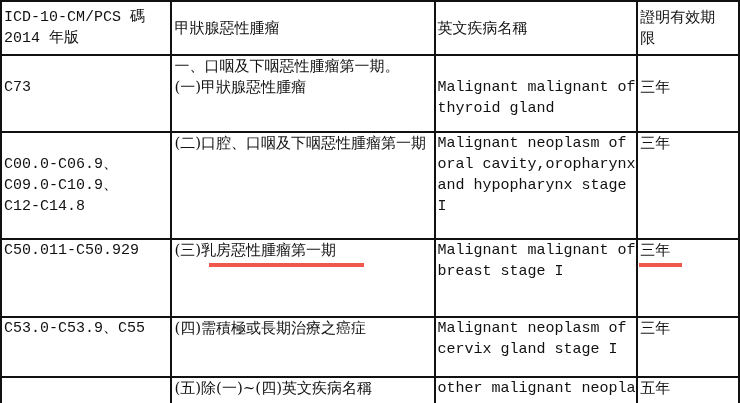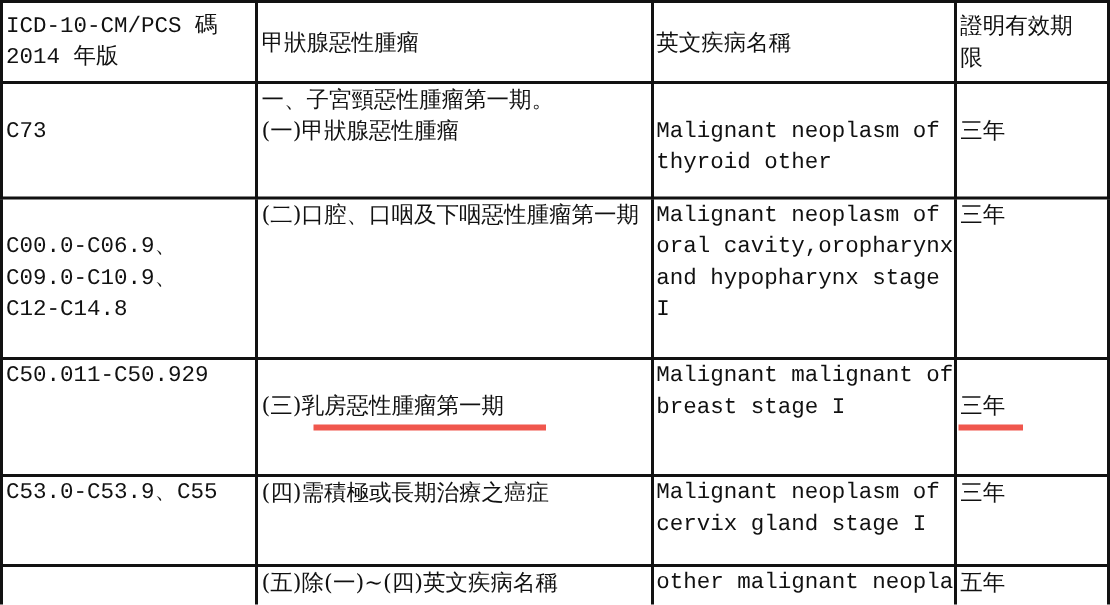--- a/index.html
+++ b/index.html
@@ -46,7 +46,7 @@
       <div>C73</div>
     </td>
     <td>
-      <div>一、子宮頸惡性腫瘤第一期。</div>
+      <div>一、口咽及下咽惡性腫瘤第一期。</div>
       <div>(一)甲狀腺惡性腫瘤</div>
     </td>
     <td class="mono">

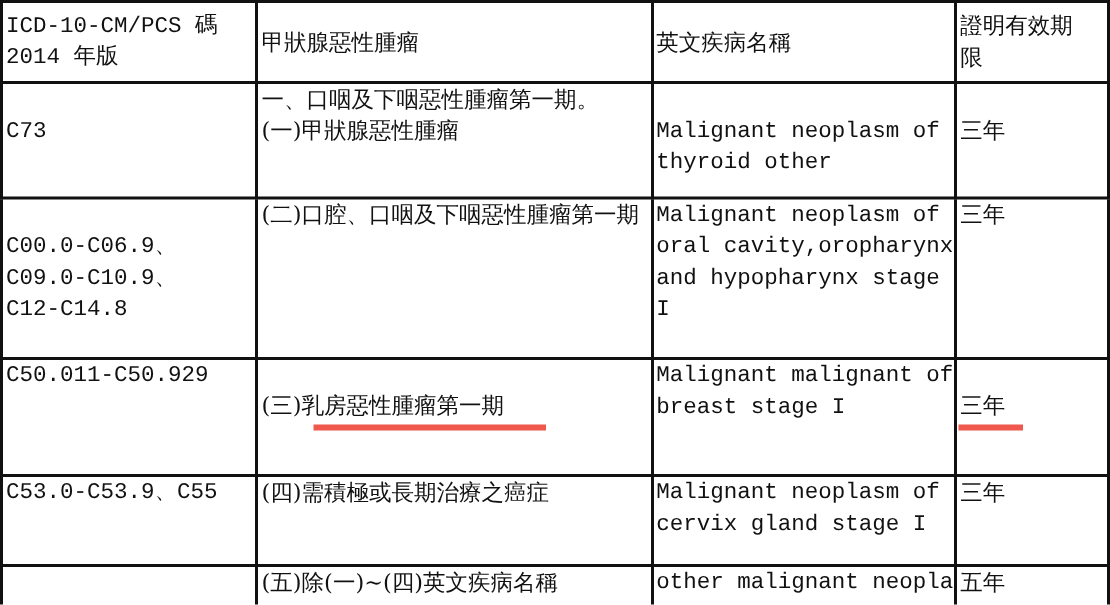--- a/index.html
+++ b/index.html
@@ -51,7 +51,7 @@
     </td>
     <td class="mono">
       <div style="height:21px;"></div>
-      <div>Malignant neoplasm of thyroid other</div>
+      <div>Malignant malignant of thyroid gland</div>
     </td>
     <td>
       <div style="height:21px;"></div>

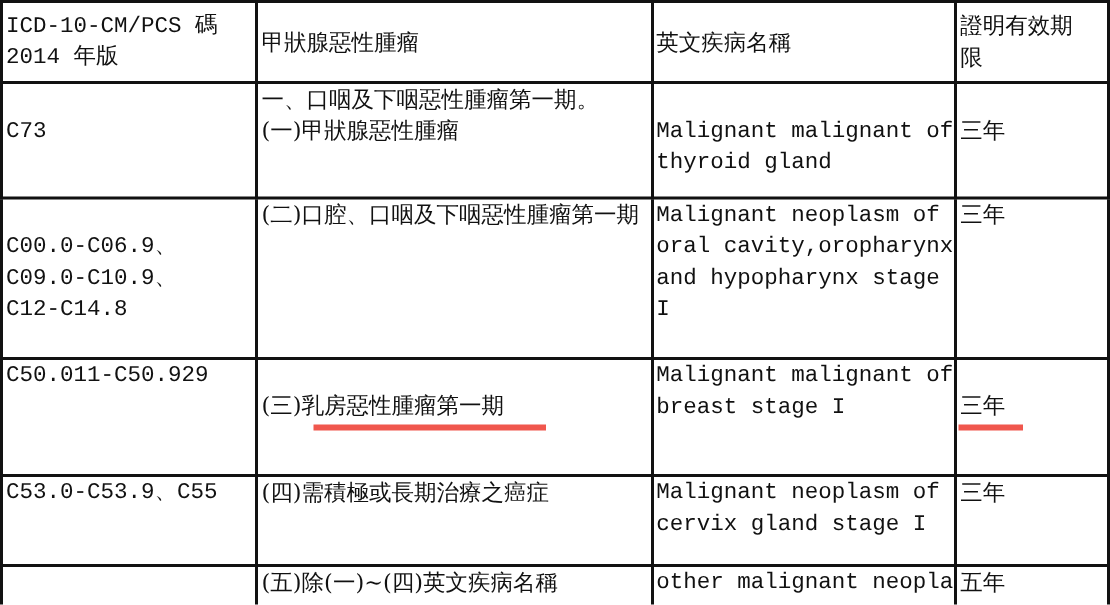--- a/index.html
+++ b/index.html
@@ -15,7 +15,7 @@
   .c2 { width: 261px; }
   .c3 { width: 201px; }
   .c4 { width: 101px; }
-  .cell-inner { position: relative; margin-top: 20px; }
+  .cell-inner { position: relative; }
   .indent { padding-left: 35px; text-indent: -35px; }
   .ul-red { position: absolute; height: 4px; background: #f0574d; }
   .pre { white-space: pre-line; }

